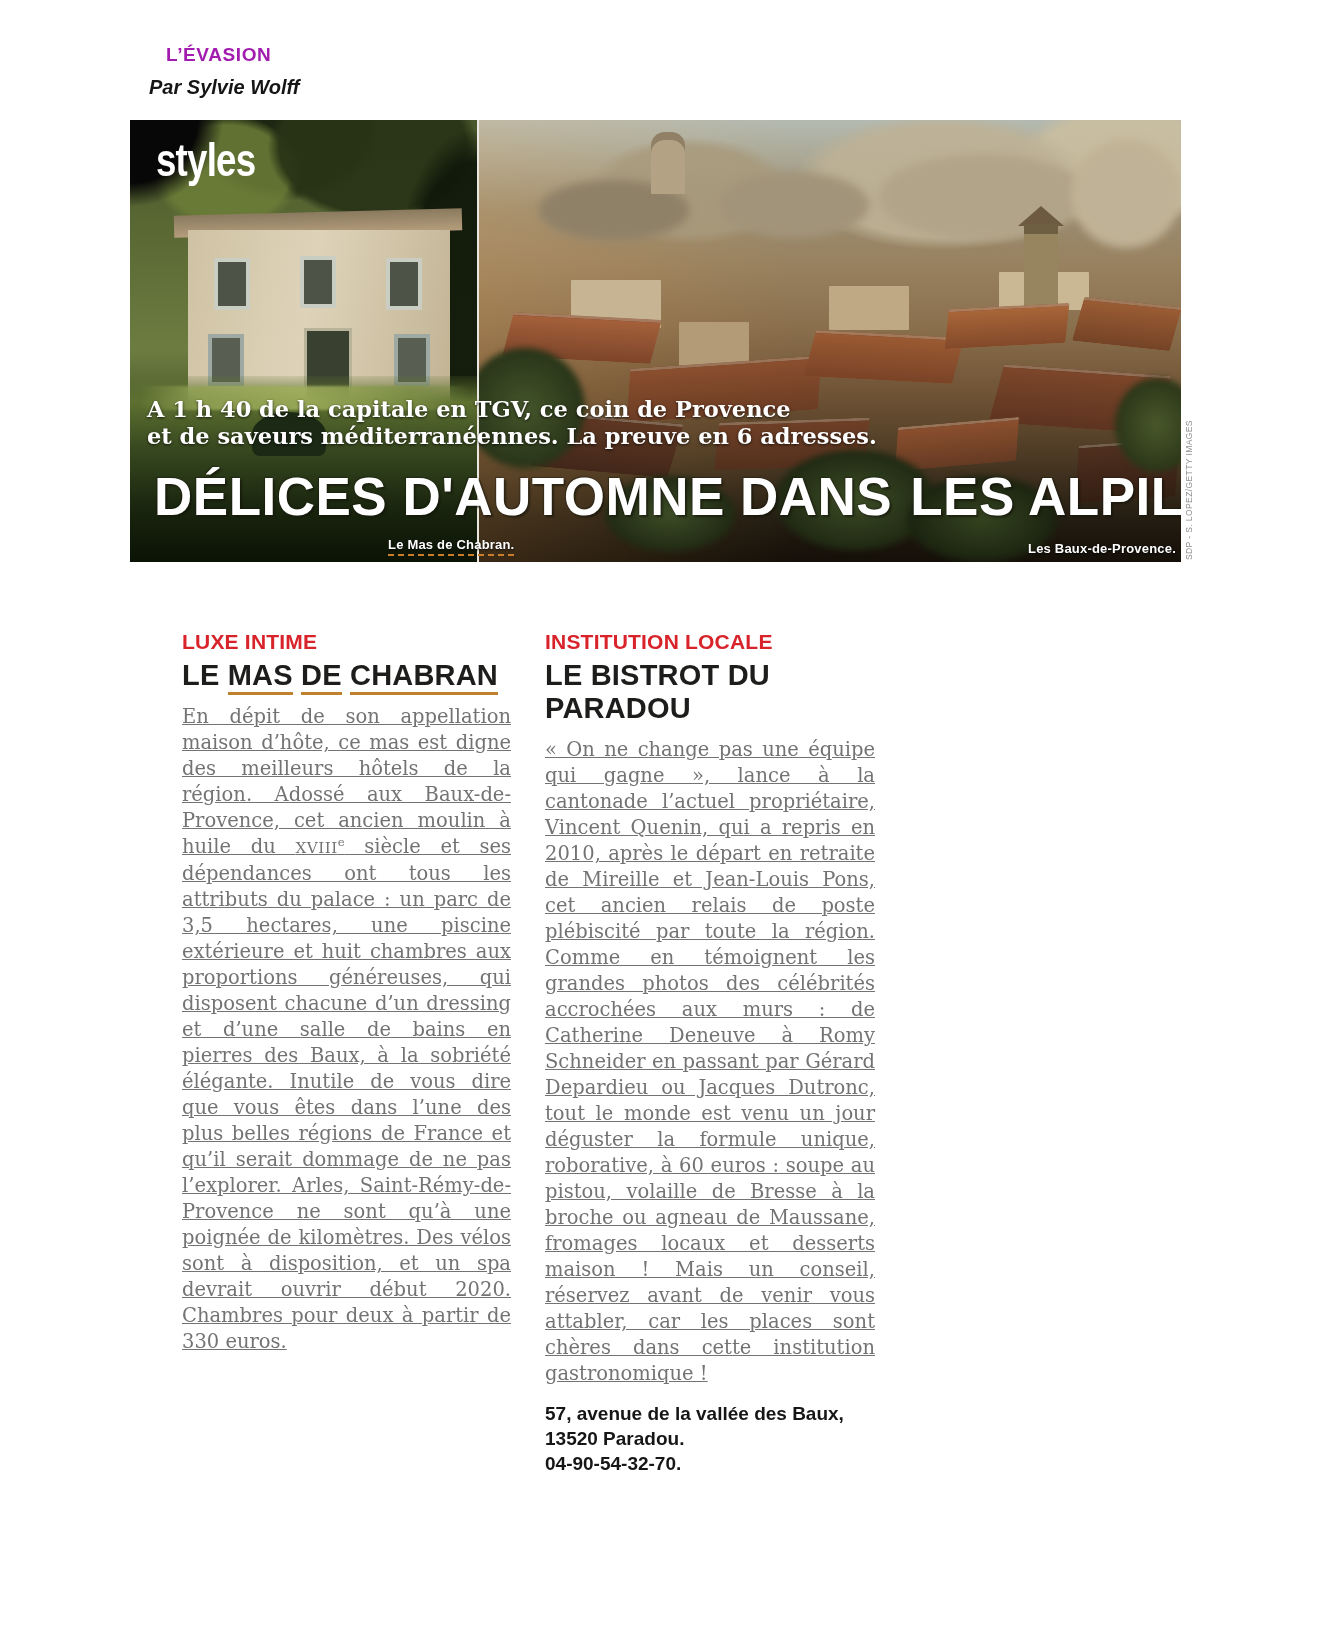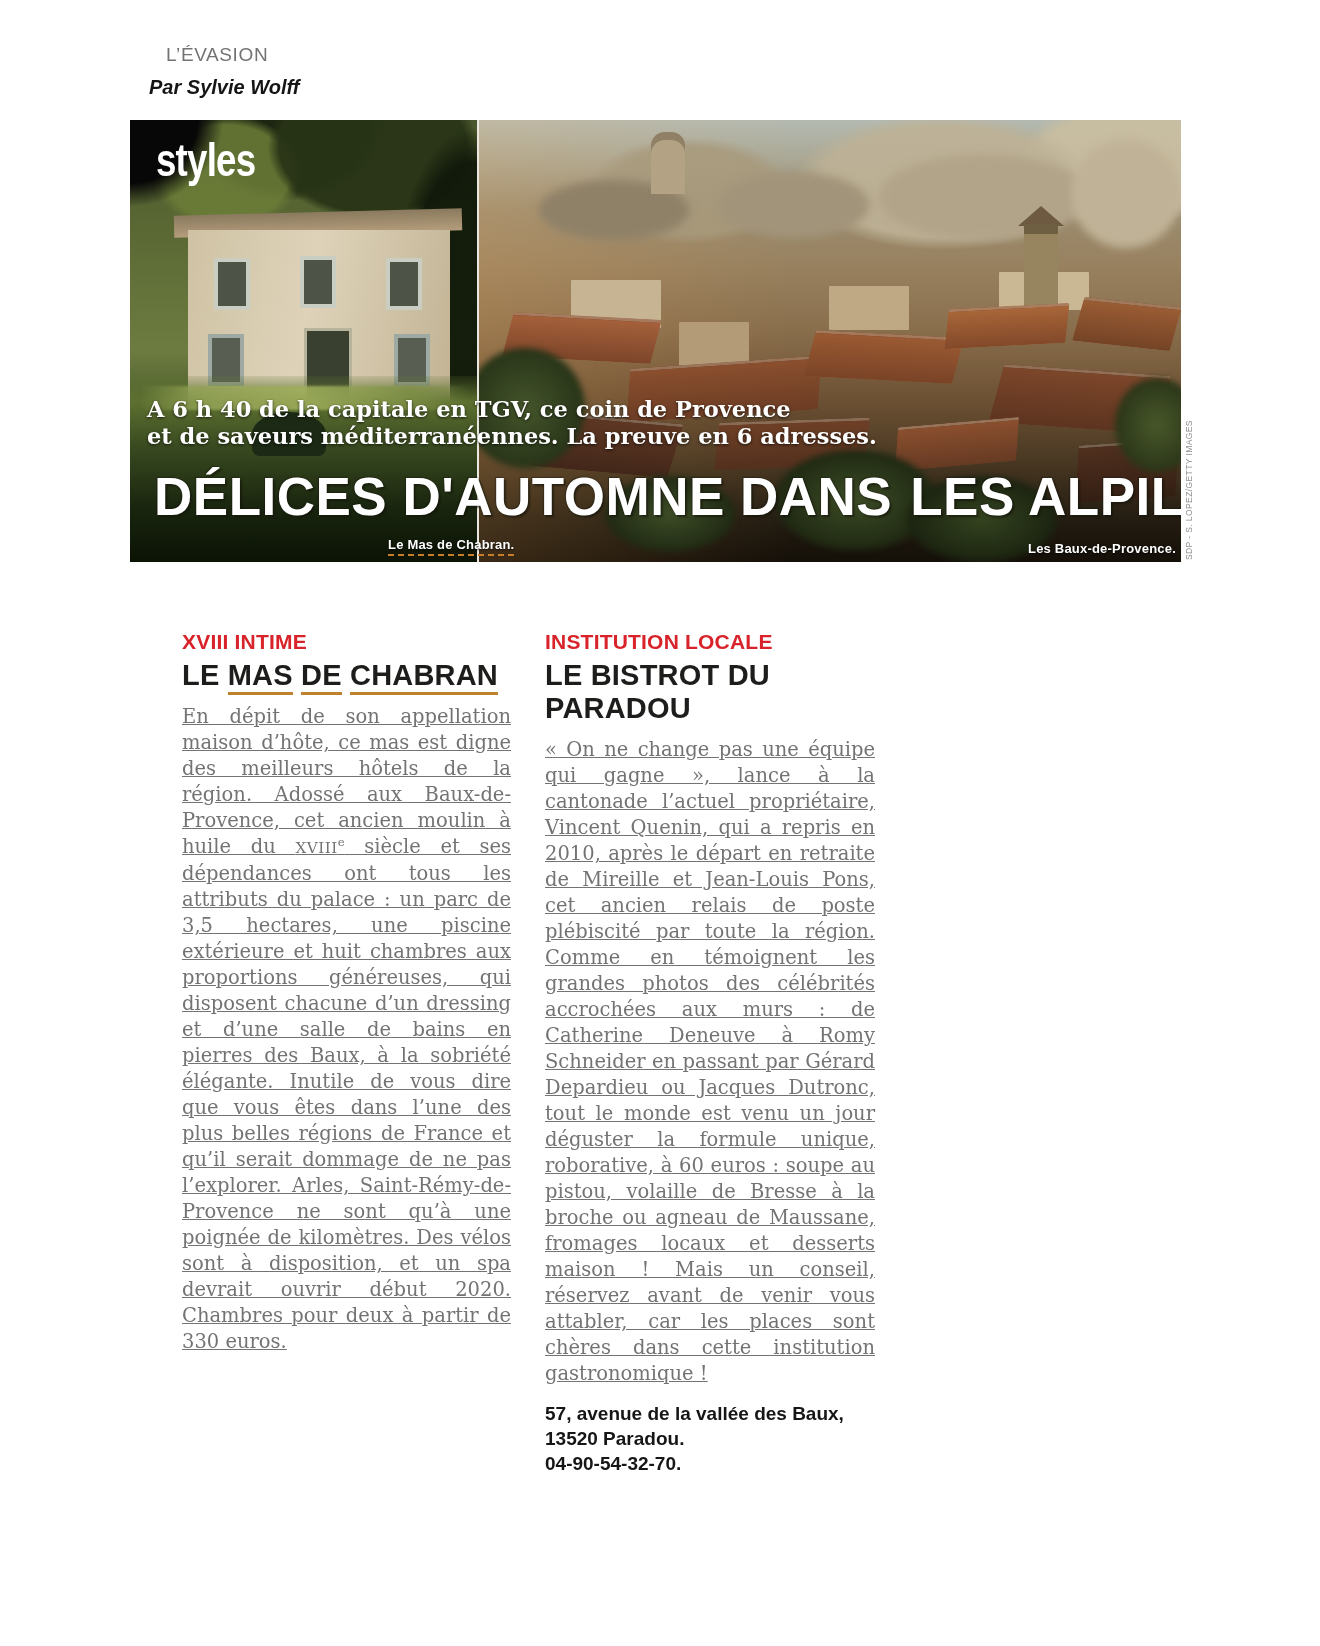--- a/index.html
+++ b/index.html
@@ -7,8 +7,8 @@
         font-family:"Liberation Sans",sans-serif;}
 
   
-  .eyebrow{position:absolute;left:166px;top:44px;font-size:19px;font-weight:400;
-           letter-spacing:.6px;color:#737373;}
+  .eyebrow{position:absolute;left:166px;top:44px;font-size:19px;font-weight:700;
+           letter-spacing:.6px;color:#a21caf;}
   .byline{position:absolute;left:149px;top:76px;font-size:20px;font-weight:700;
           font-style:italic;color:#151515;}
 

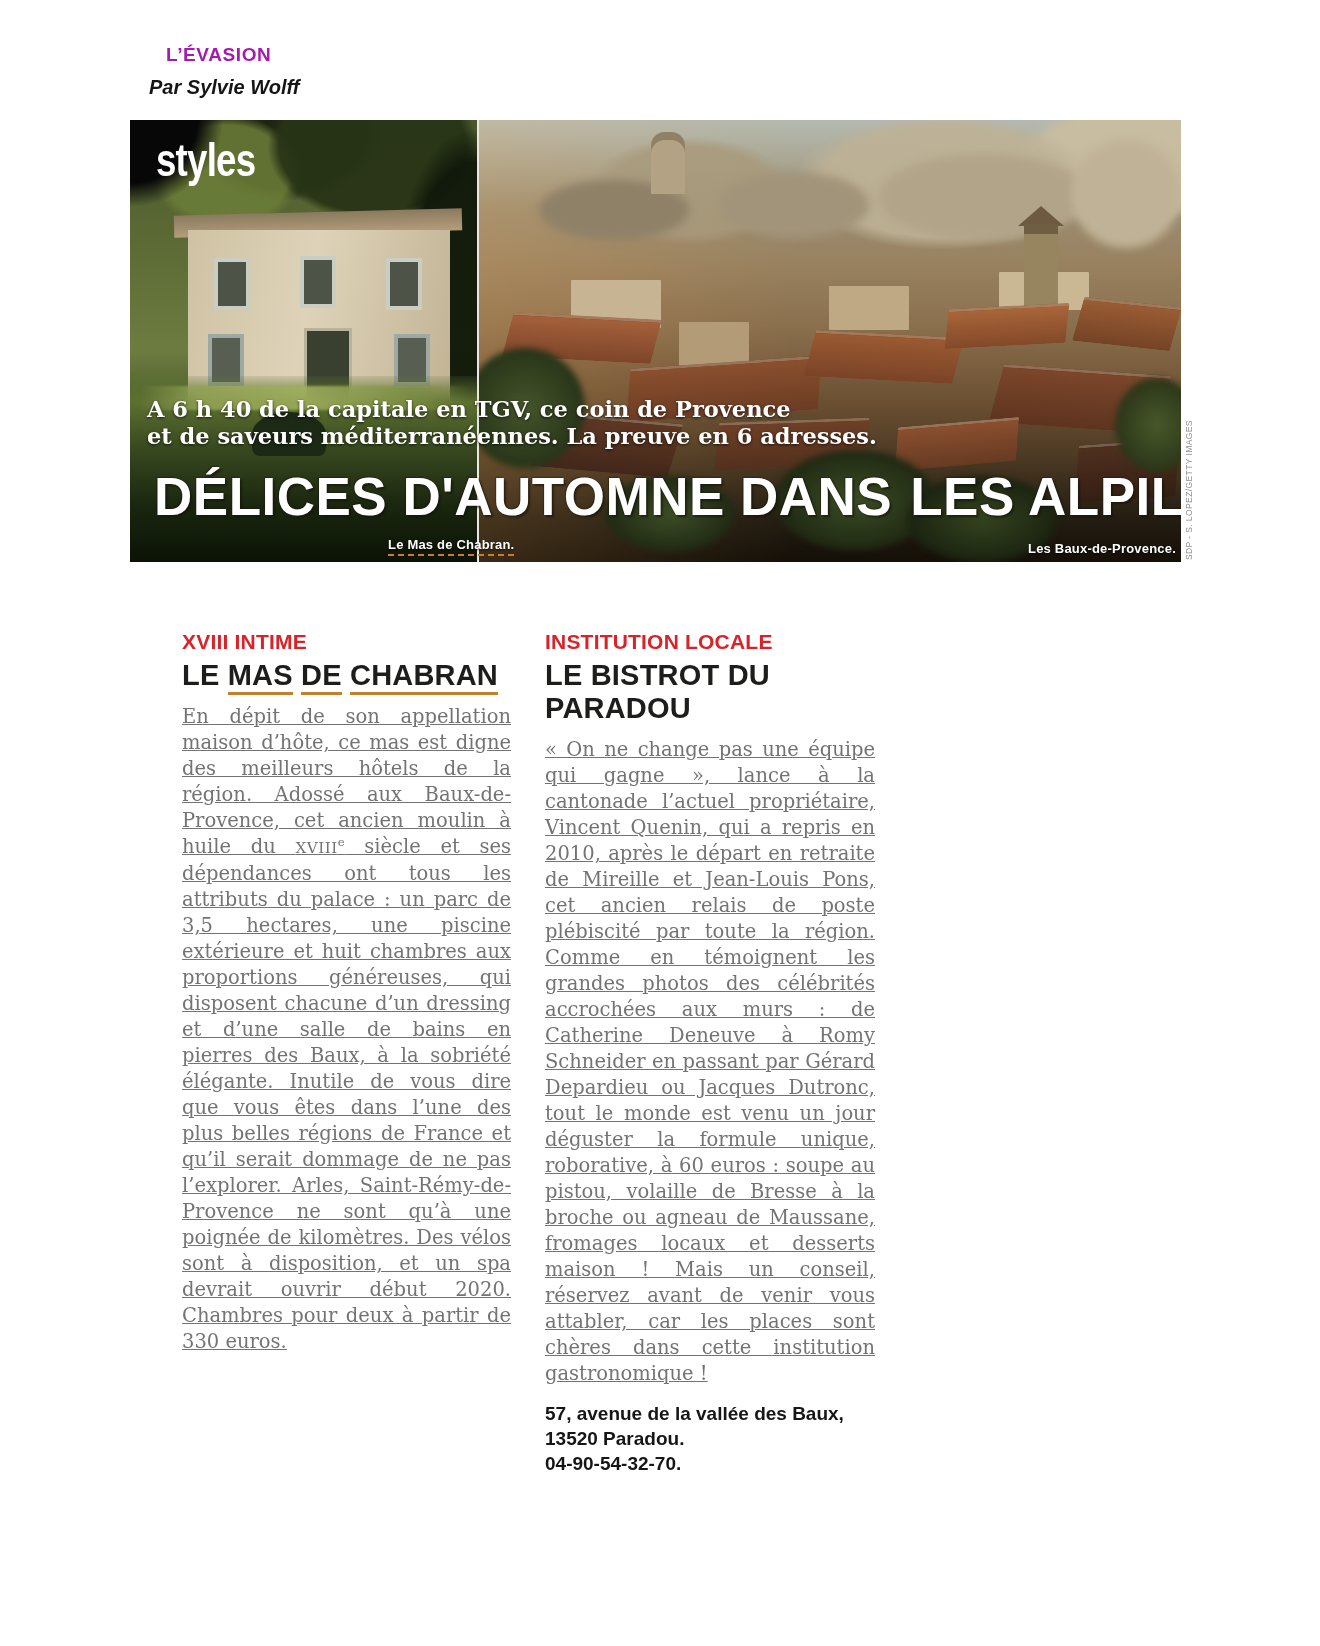--- a/index.html
+++ b/index.html
@@ -174,7 +174,7 @@
     <div class="brand">styles</div>
 
     <div class="intro">
-      <div>A 6 h 40 de la capitale en TGV, ce coin de Provence</div>
+      <div>A 1 h 40 de la capitale en TGV, ce coin de Provence</div>
       <div>et de saveurs méditerranéennes. La preuve en 6 adresses.</div>
     </div>
 

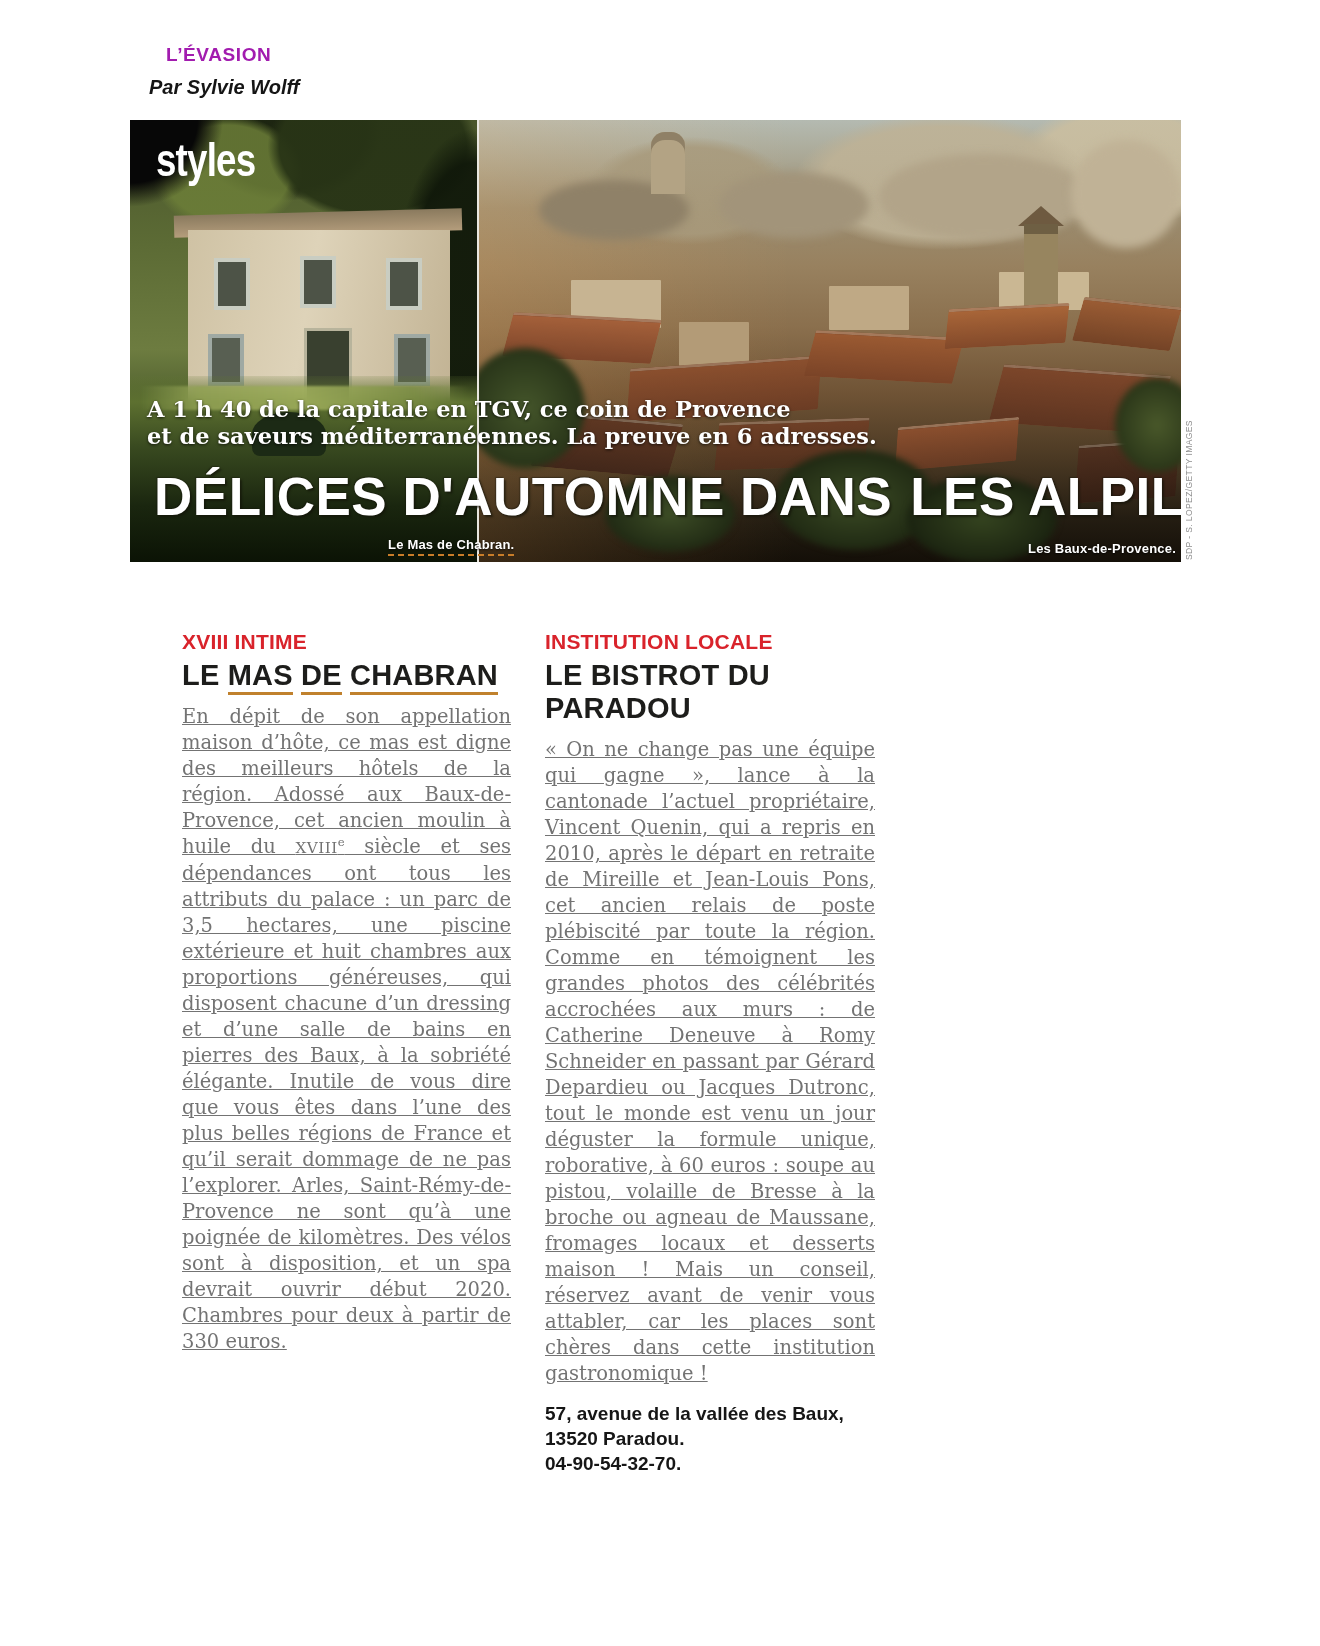--- a/index.html
+++ b/index.html
@@ -187,7 +187,7 @@
   <div class="credit">SDP - S. LOPEZ/GETTY IMAGES</div>
 
   <div class="col col-a">
-    <div class="kicker">XVIII INTIME</div>
+    <div class="kicker">LUXE INTIME</div>
     <h2 class="atitle"><span>LE</span>
       <span class="u">MAS</span>
       <span class="u">DE</span>

